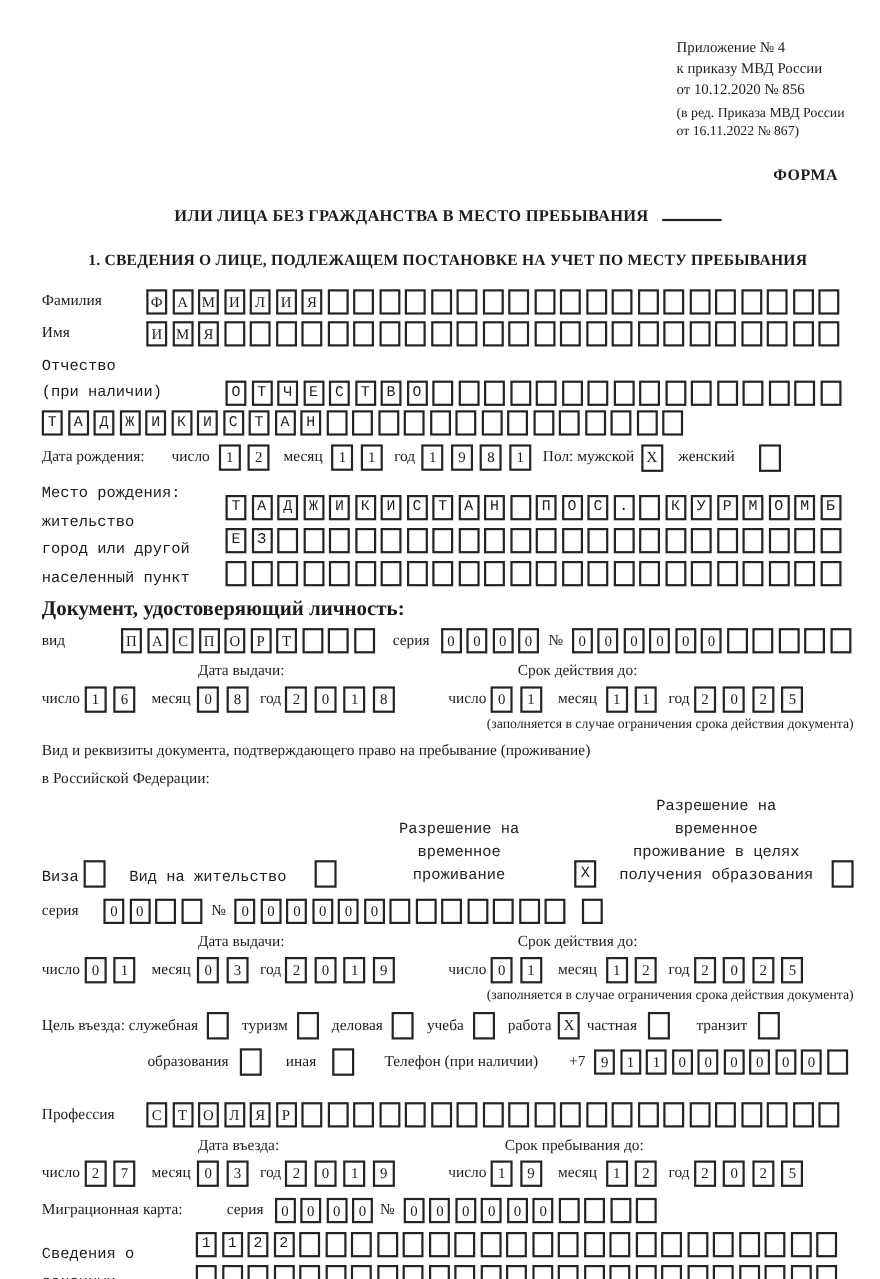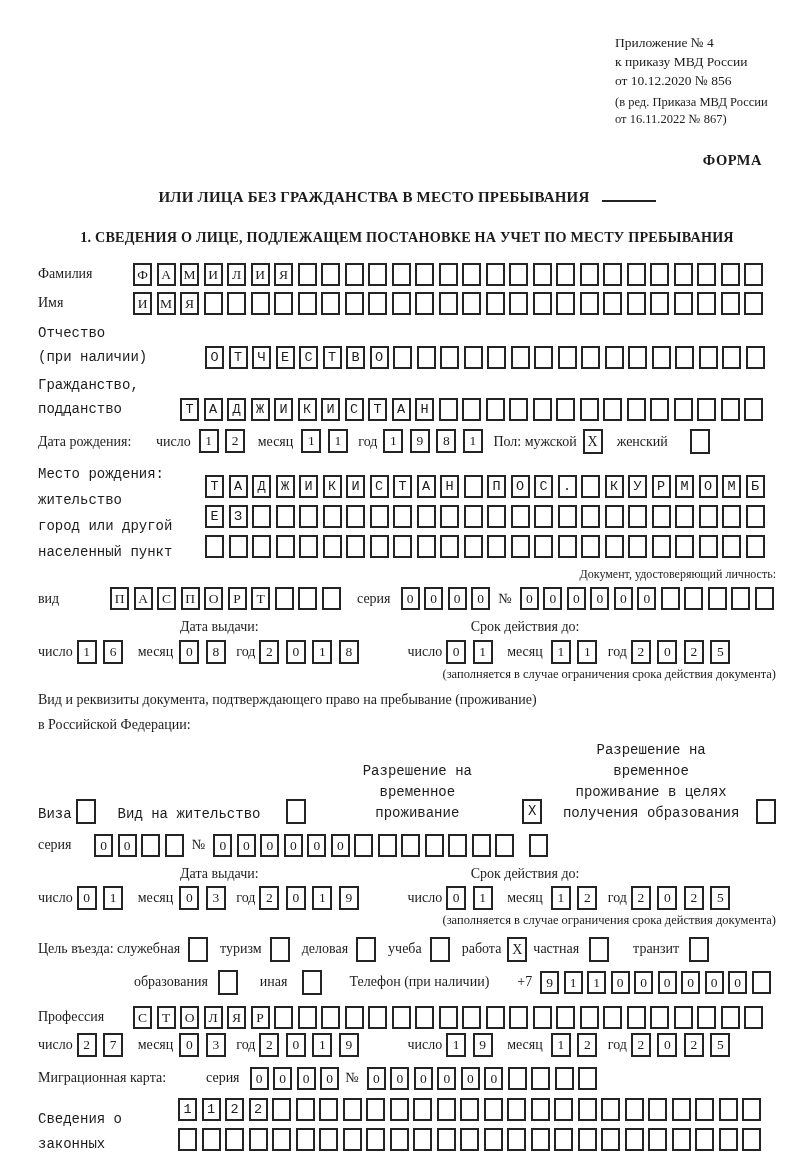--- a/index.html
+++ b/index.html
@@ -164,10 +164,6 @@
   </div>
 
   <div class="row top" style="margin-top:4px">
-    <span class="lbl-col" style="width:142px">
-      <div>Гражданство,</div>
-      <div>подданство</div>
-    </span>
     <span class="boxes">
         <span class="box">Т</span>
         <span class="box">А</span>

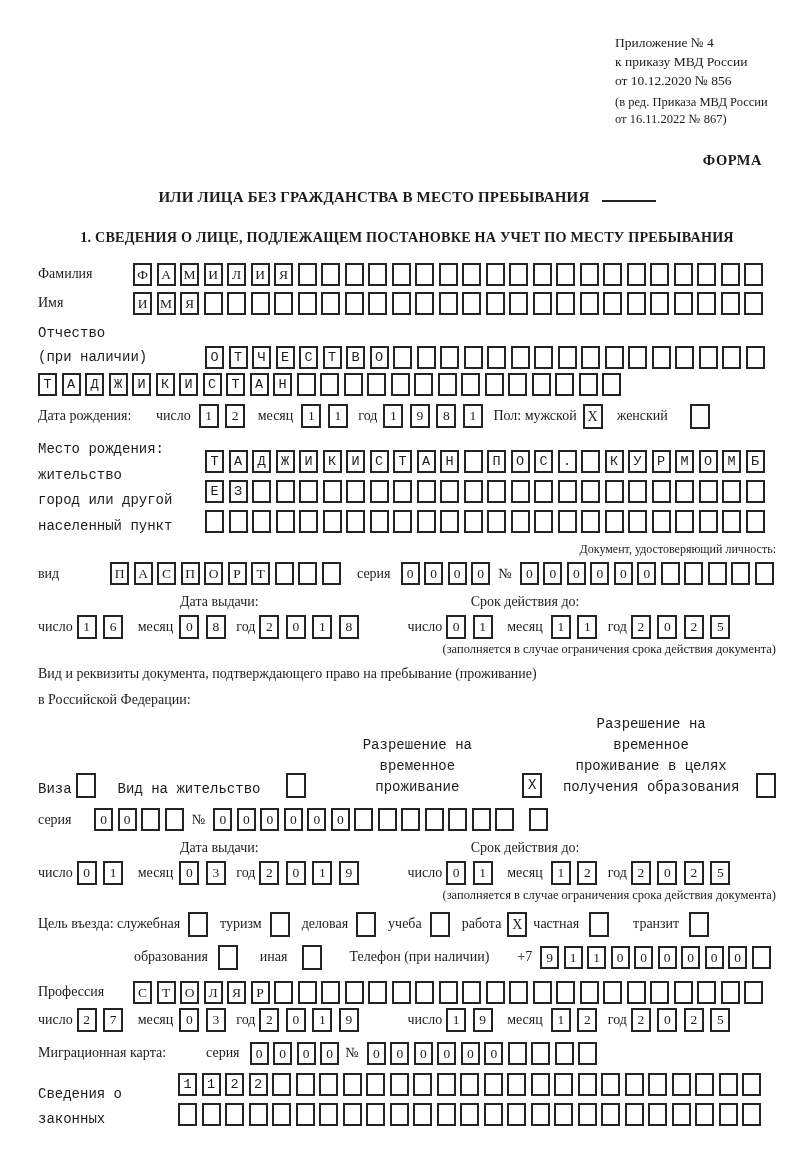--- a/index.html
+++ b/index.html
@@ -38,7 +38,7 @@
   .note { text-align: right; font-size: 12.5px; margin-top: 3px; }
   .box-stack .boxes { margin-bottom: 7px; }
   .center2 { text-align: center; line-height: 1.5; }
-  .doc-heading { text-align: right; font-weight: normal; font-size: 12px; margin-top: 10px; }
+  .doc-heading { text-align: left; font-weight: bold; font-size: 19px; margin-top: 10px; }
   .sub-labels { display: flex; margin-top: 8px; }
 </style>
 </head>

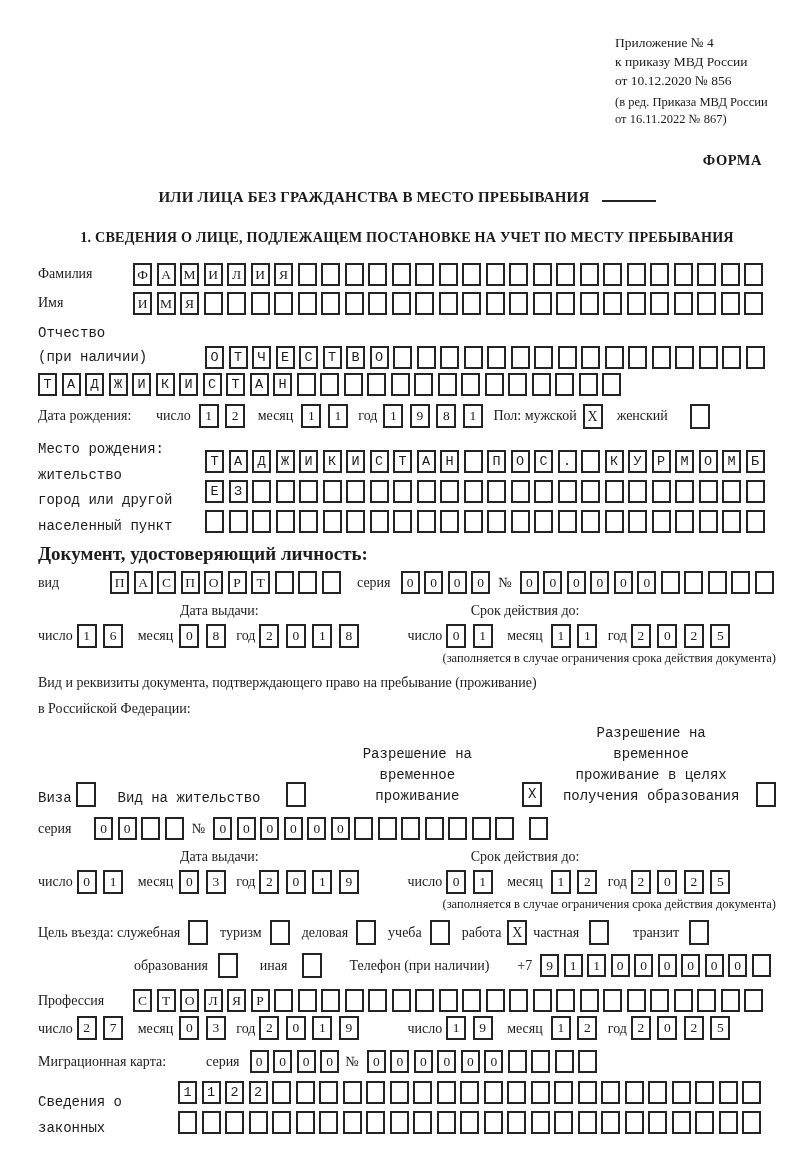--- a/index.html
+++ b/index.html
@@ -522,7 +522,7 @@
       </span>
   </div>
 
-  <div class="row" style="margin-top:11px">
+  <div class="row" style="margin-top:24px">
     <span class="lbl" style="width:95px">Профессия</span>
     <span class="boxes">
         <span class="box">С</span>

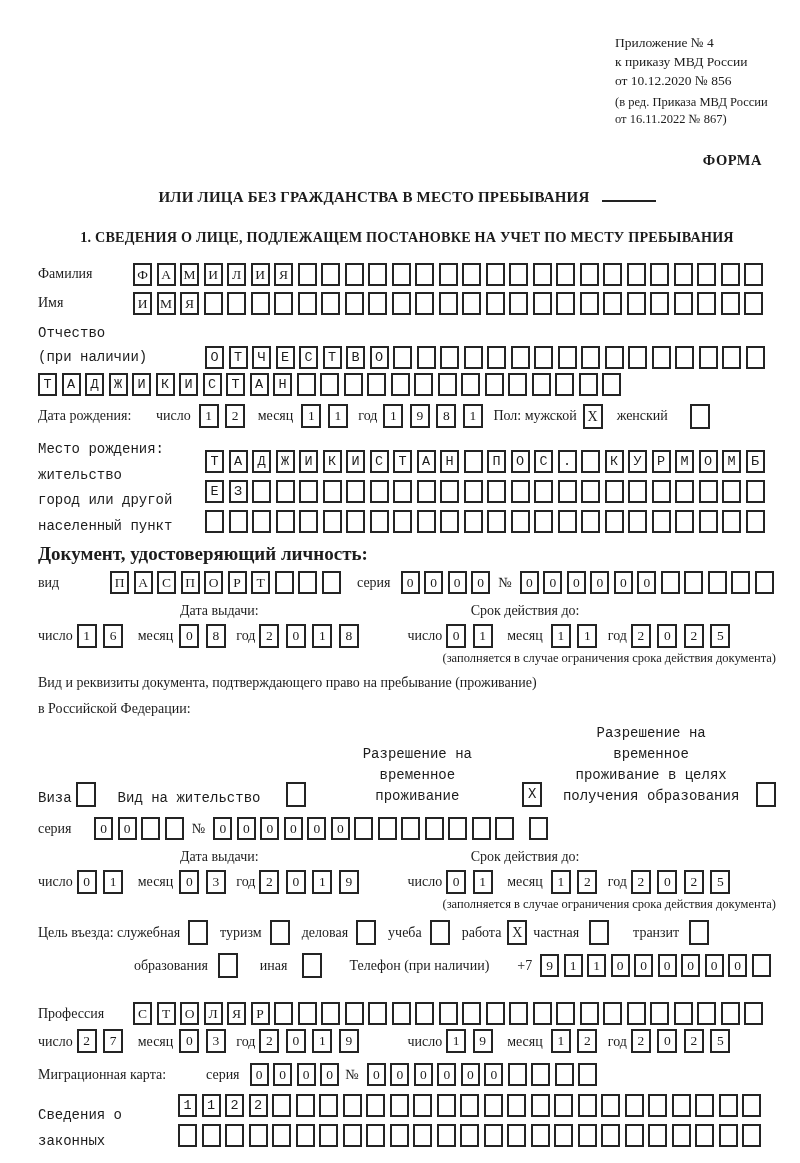--- a/index.html
+++ b/index.html
@@ -555,6 +555,10 @@
       </span>
   </div>
 
+  <div class="sub-labels">
+    <span style="margin-left:142px">Дата въезда:</span>
+    <span style="margin-left:205px">Срок пребывания до:</span>
+  </div>
 
   <div class="row dates" style="margin-top:4px">
     <span class="lbl">число</span>

